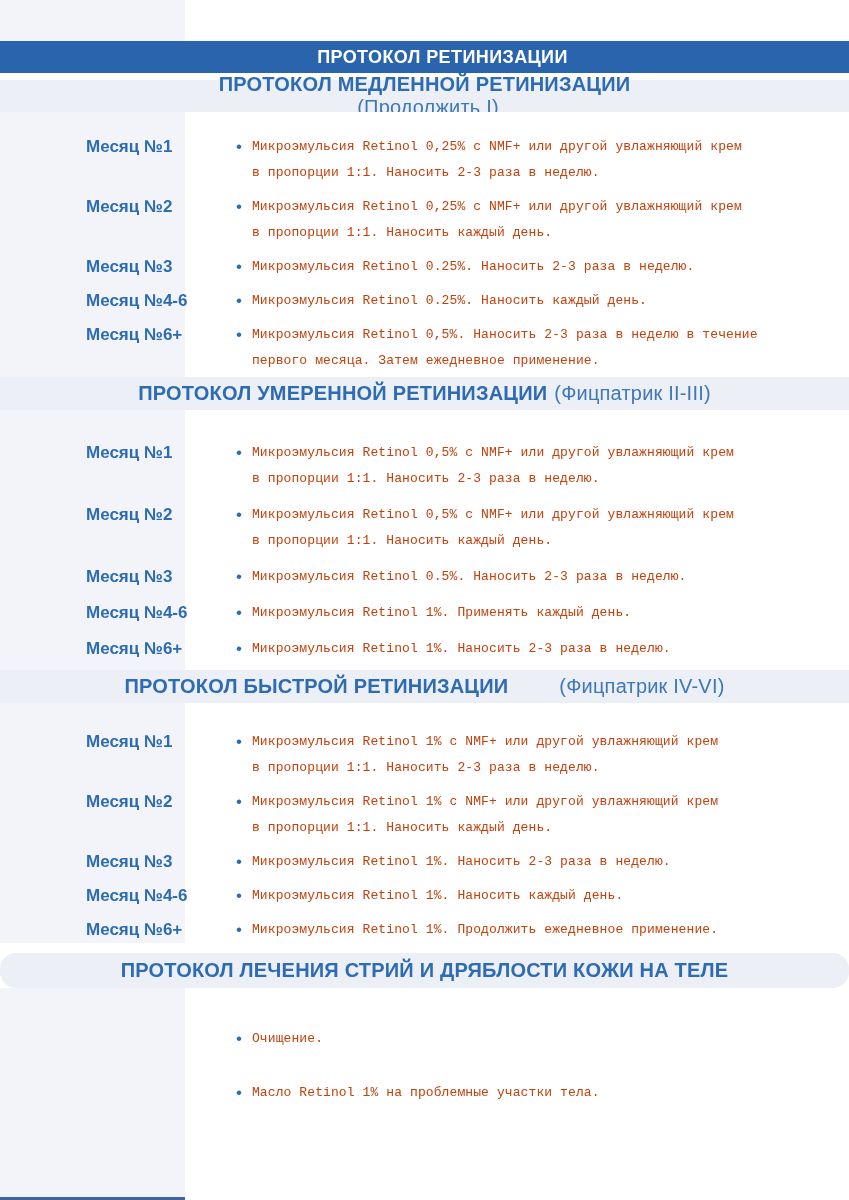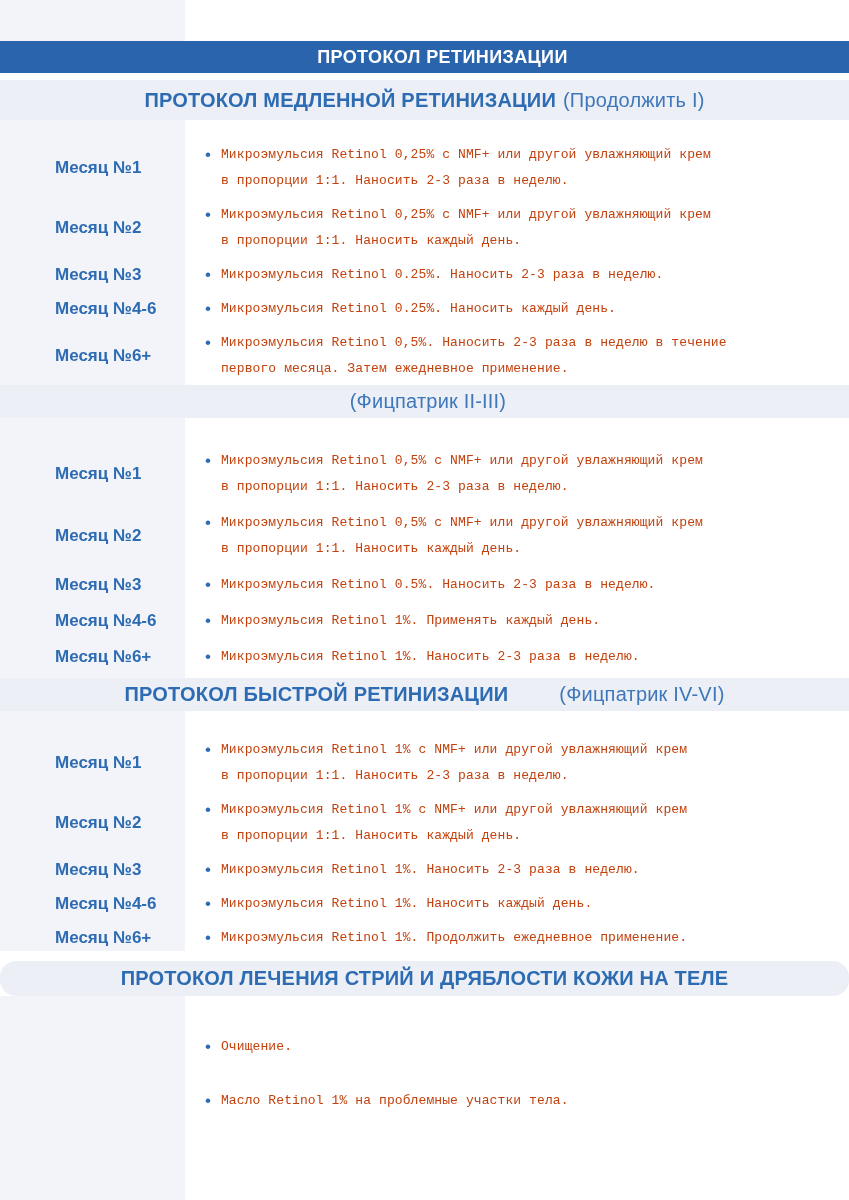--- a/index.html
+++ b/index.html
@@ -26,7 +26,7 @@
   }
   .band .bold{font-weight:bold;}
   .band .note{font-weight:400;margin-left:7px;color:#3e78ba;}
-  .band.b1{height:40px;}
+  .band.b1{height:32px;flex-direction:column;}
   .band.b2{height:33px;}
   .band.b3{height:33px;gap:44px;}
   .band.b4{height:35px;border-radius:16px;}

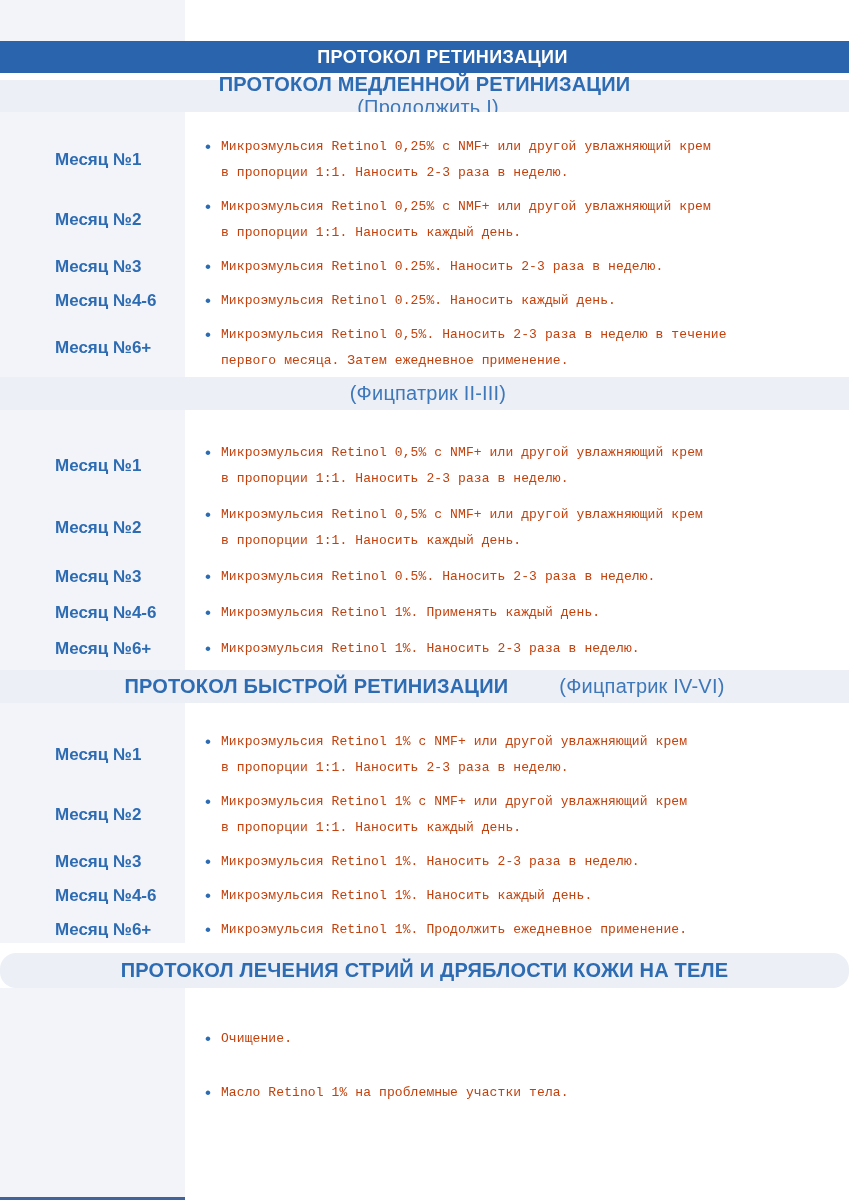--- a/index.html
+++ b/index.html
@@ -39,7 +39,7 @@
   .section.s3{height:240px;} .section.s3 .rows{padding-top:26px;}
   .section.s4{height:209px;} .section.s4 .rows{padding-top:38px;}
 
-  .row{display:flex;align-items:center;margin-bottom:8px;}
+  .row{display:flex;align-items:flex-start;margin-bottom:8px;margin-left:31px;}
   .section.s2 .row{margin-bottom:10px;}
   .section.s4 .row{margin-bottom:28px;}
   .row .label{

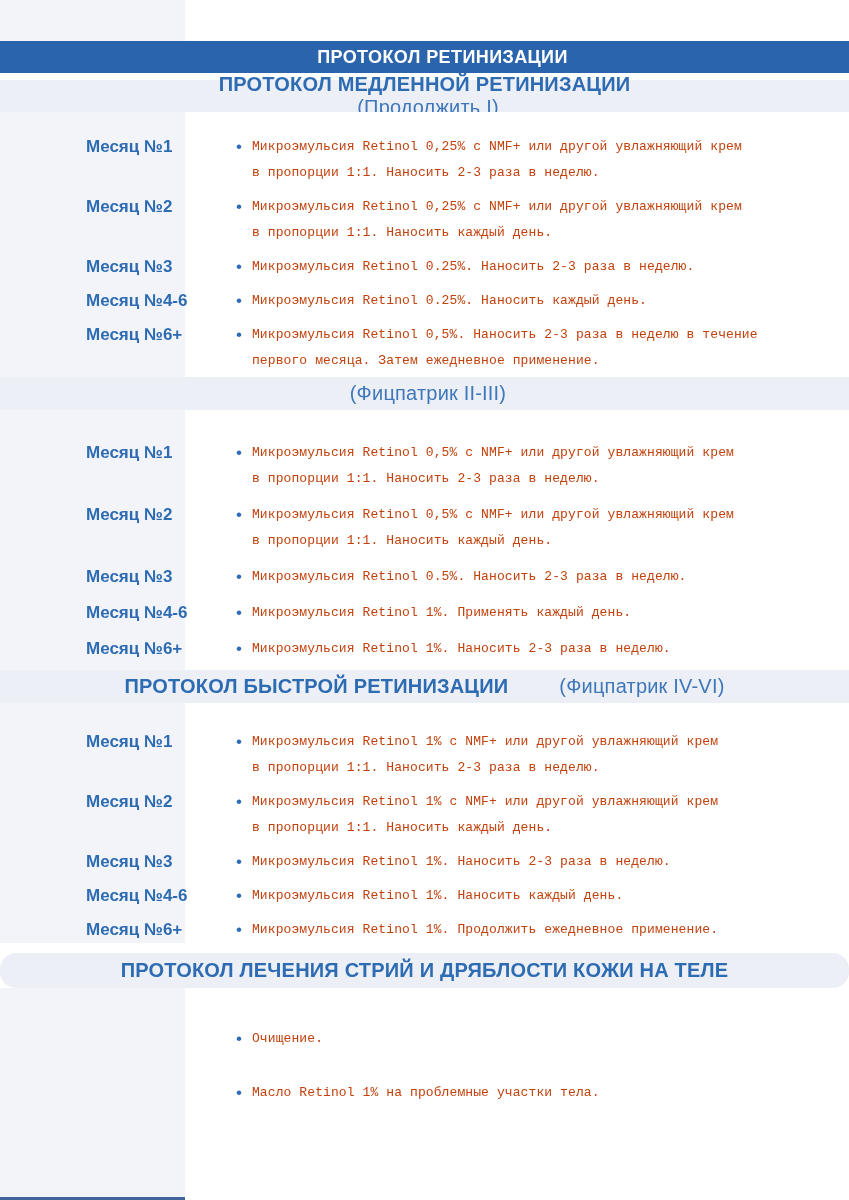--- a/index.html
+++ b/index.html
@@ -120,6 +120,7 @@
 </div>
 
 <div class="band b2">
+  <span class="bold">ПРОТОКОЛ УМЕРЕННОЙ РЕТИНИЗАЦИИ</span>
   <span class="note">(Фицпатрик II-III)</span>
 </div>
 

